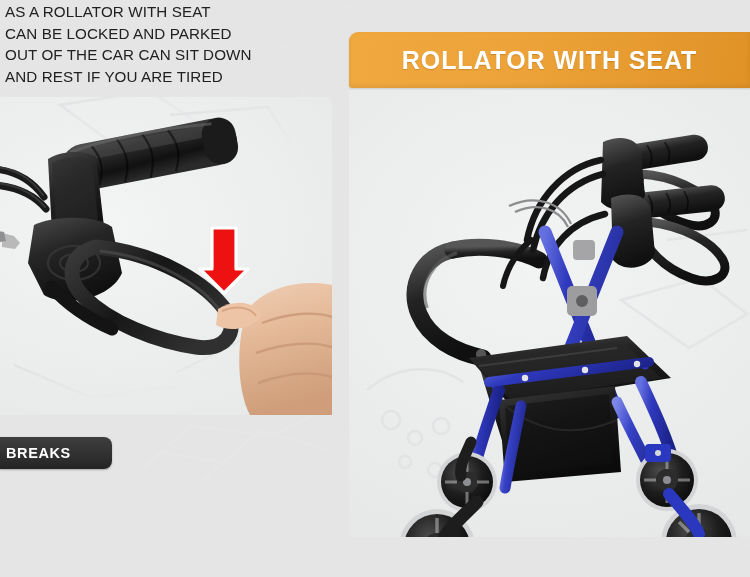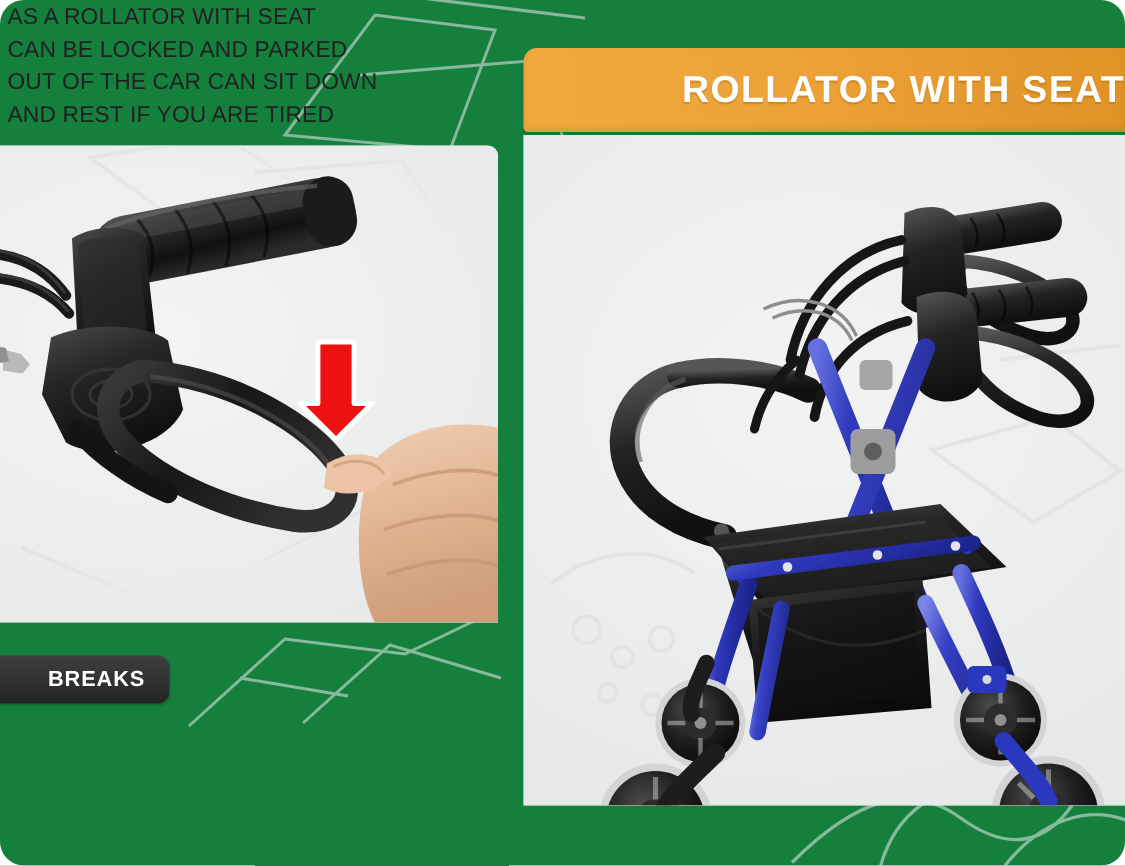--- a/index.html
+++ b/index.html
@@ -18,8 +18,7 @@
     width: 750px;
     height: 577px;
     overflow: hidden;
-    background: #15803d;
-    border-radius: 16px;
+    background: #e5e5e5;
   }
 
   

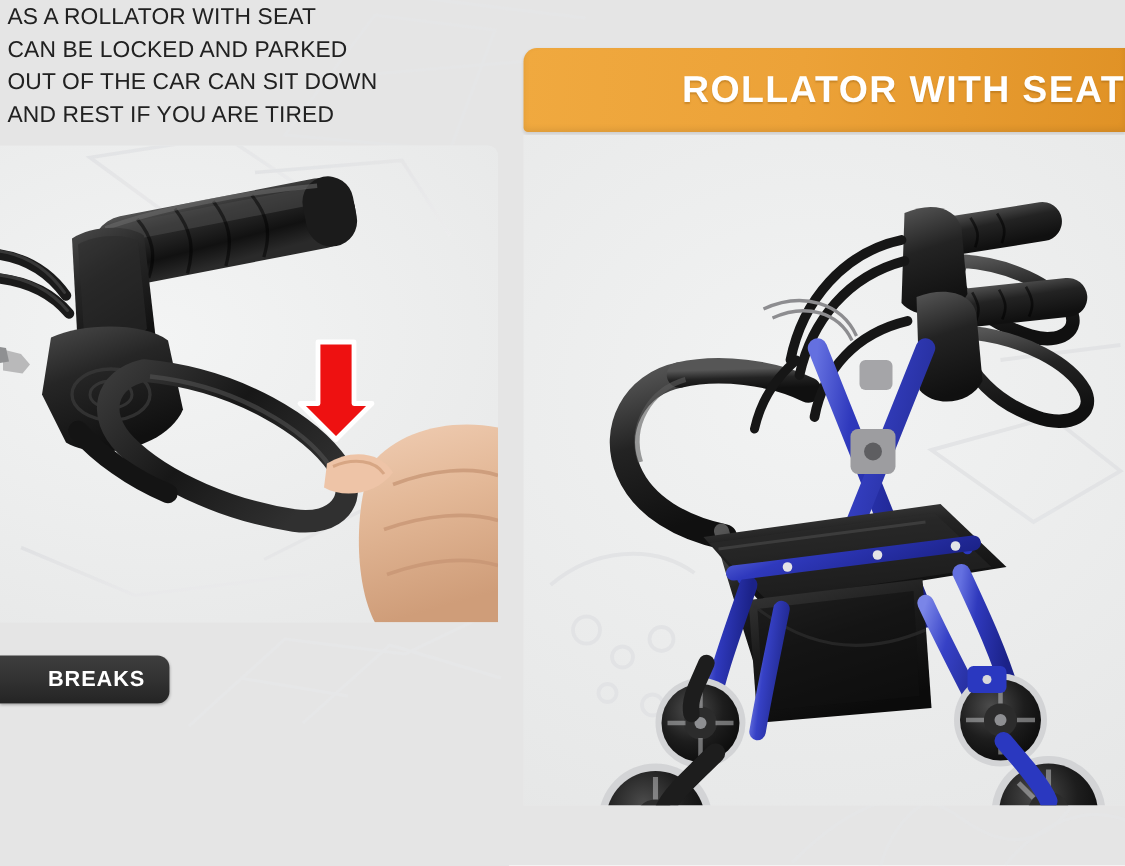--- a/index.html
+++ b/index.html
@@ -101,7 +101,7 @@
     box-sizing: border-box;
     display: flex;
     align-items: center;
-    justify-content: flex-end;
+    justify-content: center;
     border-top-left-radius: 9px;
     border-bottom-left-radius: 3px;
     background: linear-gradient(95deg, #f0a93f 0%, #eca238 46%, #e09226 100%);

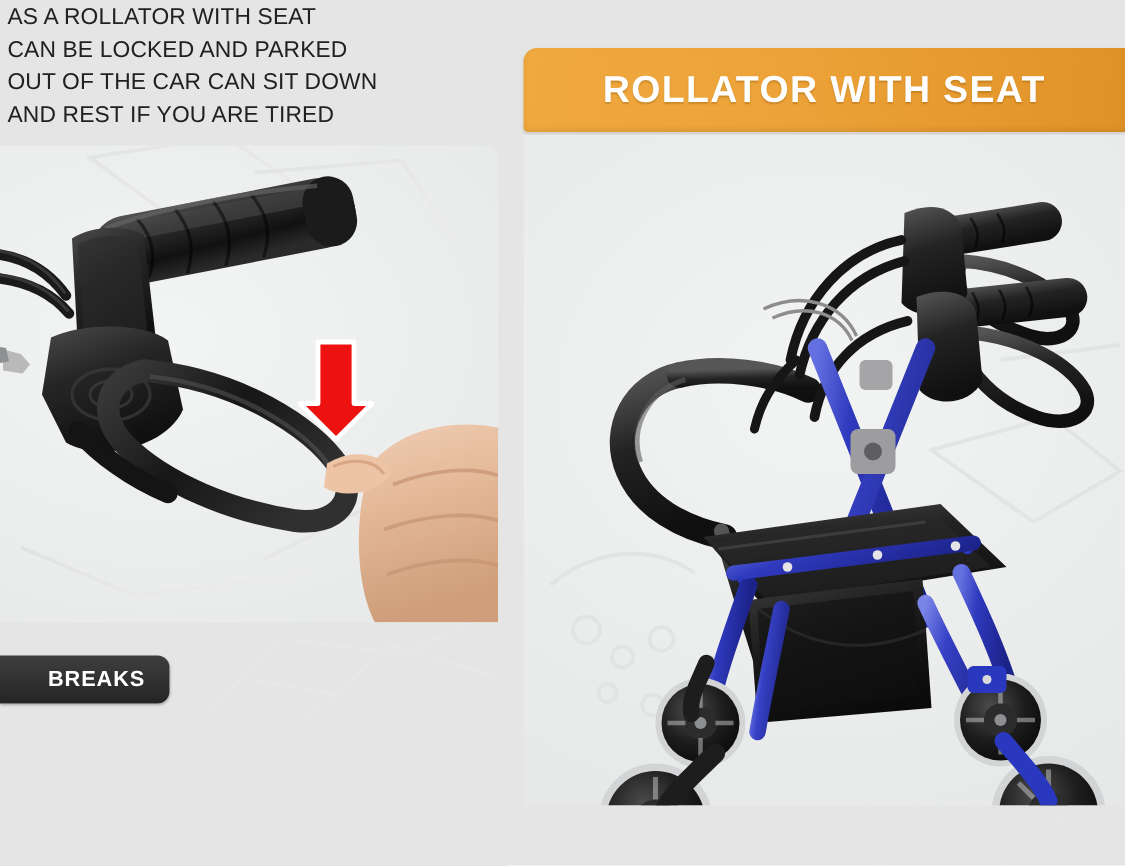--- a/index.html
+++ b/index.html
@@ -65,7 +65,7 @@
     top: 437px;
     height: 32px;
     min-width: 112px;
-    padding: 0 16px 0 32px;
+    padding: 0 16px 0 6px;
     box-sizing: border-box;
     display: flex;
     align-items: center;

